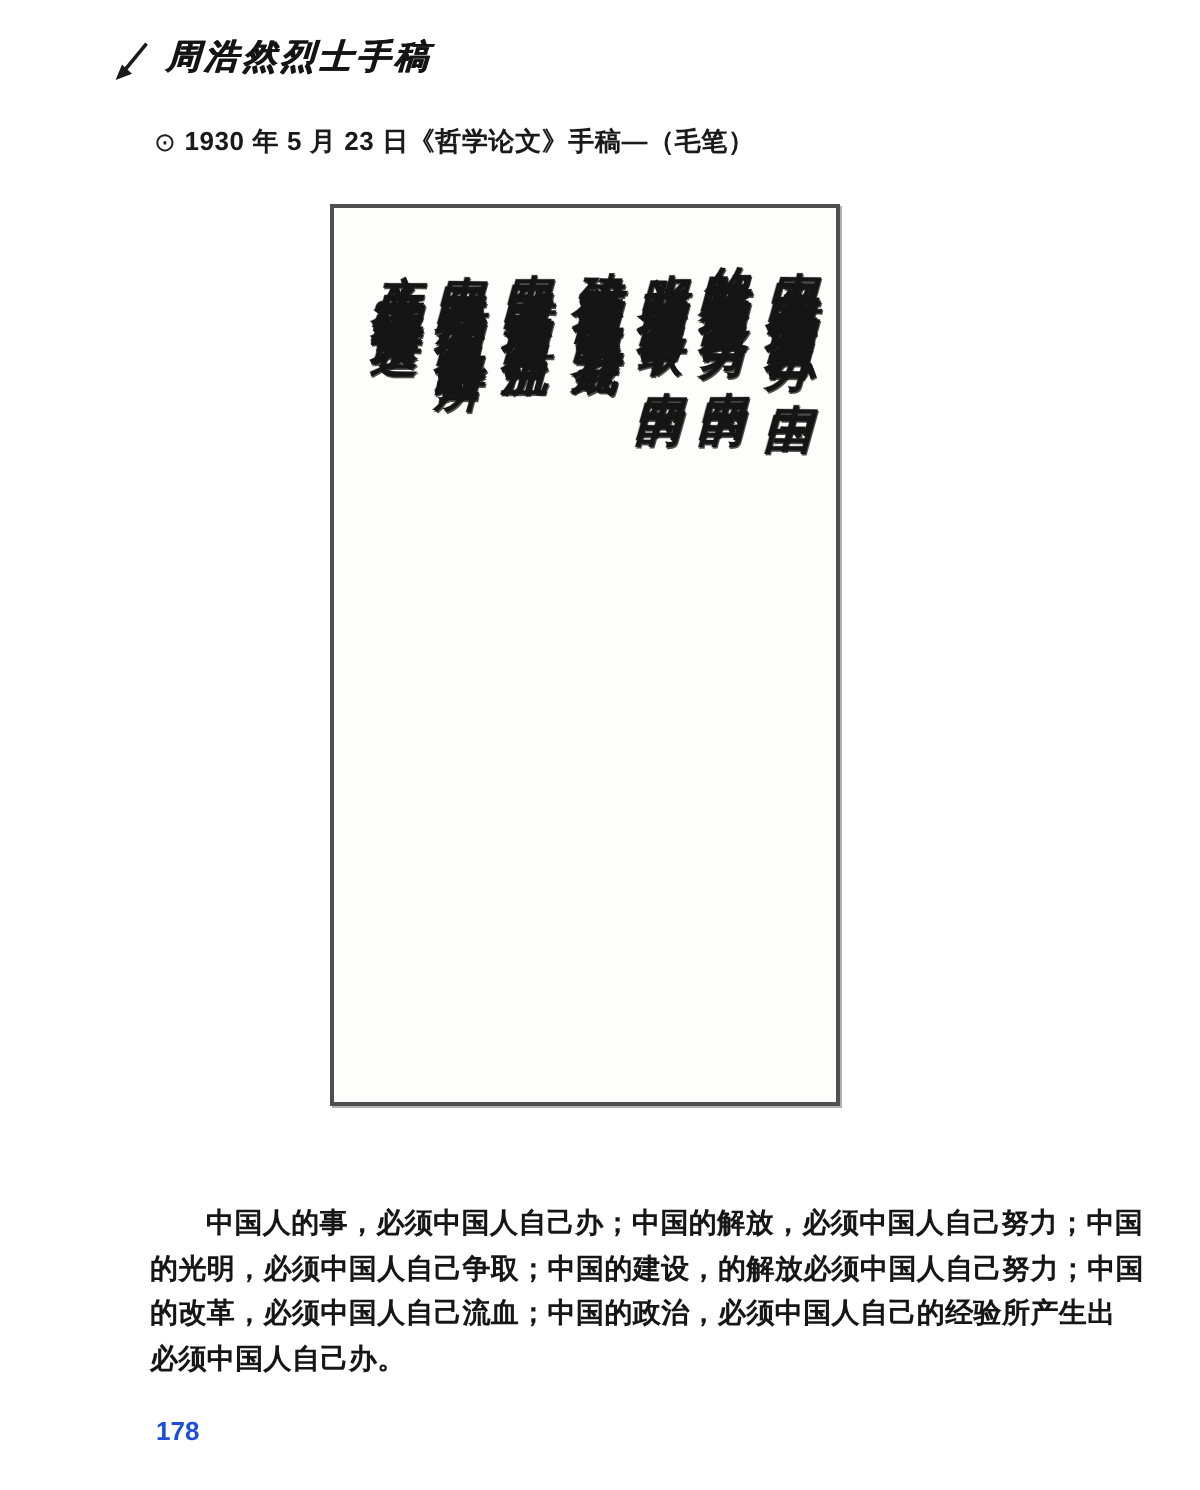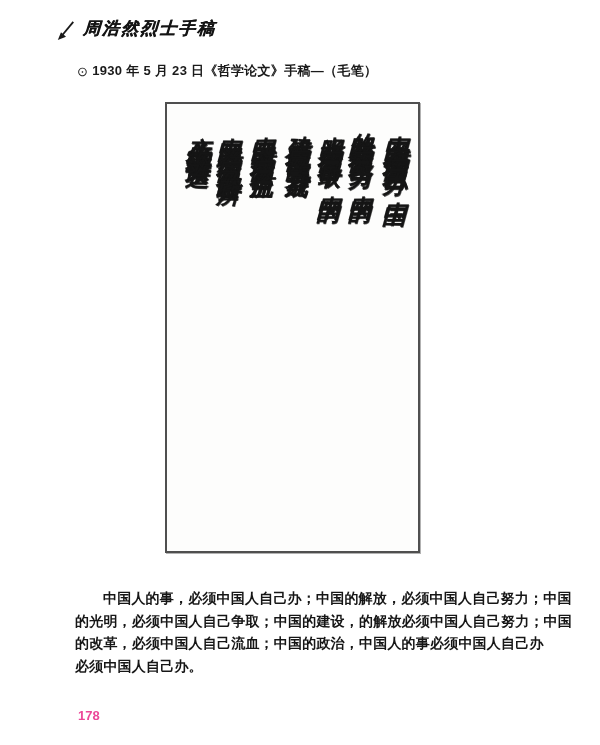--- a/index.html
+++ b/index.html
@@ -87,7 +87,7 @@
   .transcription {
     position: absolute;
     left: 75px;
-    top: 588px;
+    top: 602px;
     width: 462px;
     font-family: "Liberation Serif", serif;
     font-weight: 600;

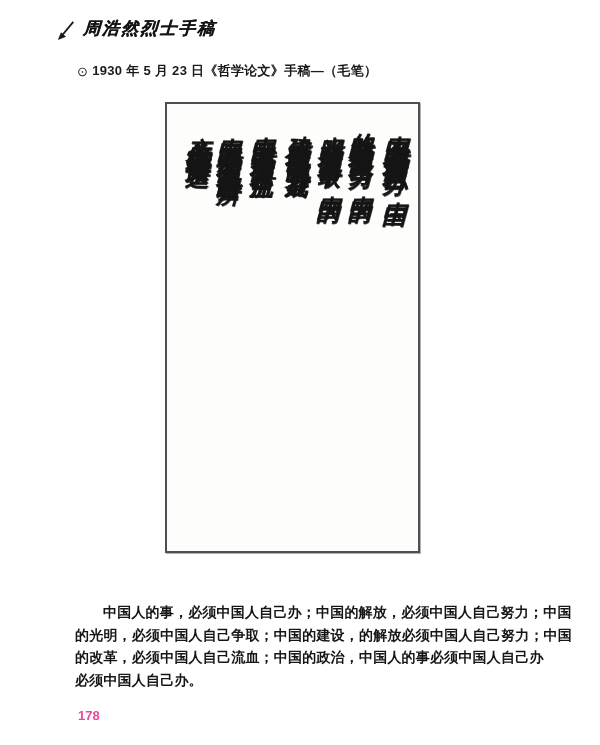--- a/index.html
+++ b/index.html
@@ -143,7 +143,7 @@
   <div class="transcription">
     <div class="trans-line">中国人的事，必须中国人自己办；中国的解放，必须中国人自己努力；中国</div>
     <div class="trans-line">的光明，必须中国人自己争取；中国的建设，的解放必须中国人自己努力；中国</div>
-    <div class="trans-line">的改革，必须中国人自己流血；中国的政治，中国人的事必须中国人自己办</div>
+    <div class="trans-line">的改革，必须中国人自己流血；中国的政治，必须中国人自己的经验所产生出</div>
     <div class="trans-line">必须中国人自己办。</div>
   </div>
 

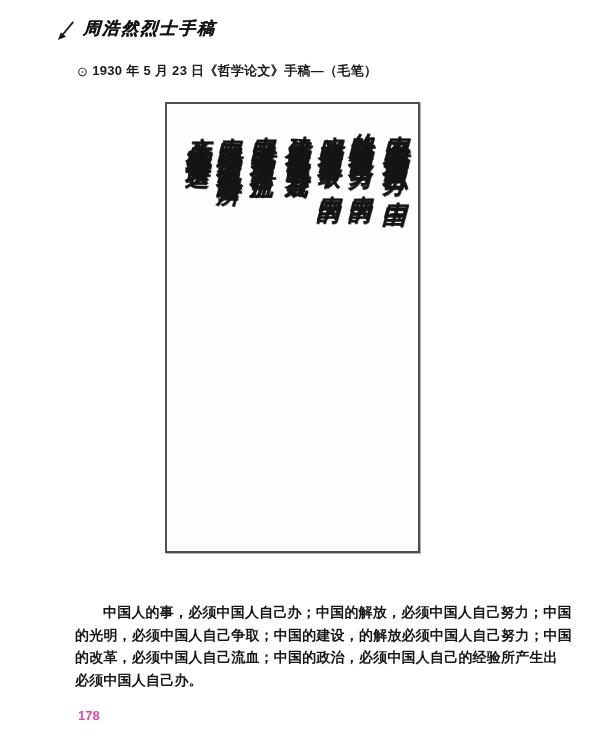--- a/index.html
+++ b/index.html
@@ -107,7 +107,7 @@
     font-family: "Liberation Sans", sans-serif;
     font-weight: 700;
     font-size: 13px;
-    color: #ec4899;
+    color: #1d4ed8;
   }
 </style>
 </head>

